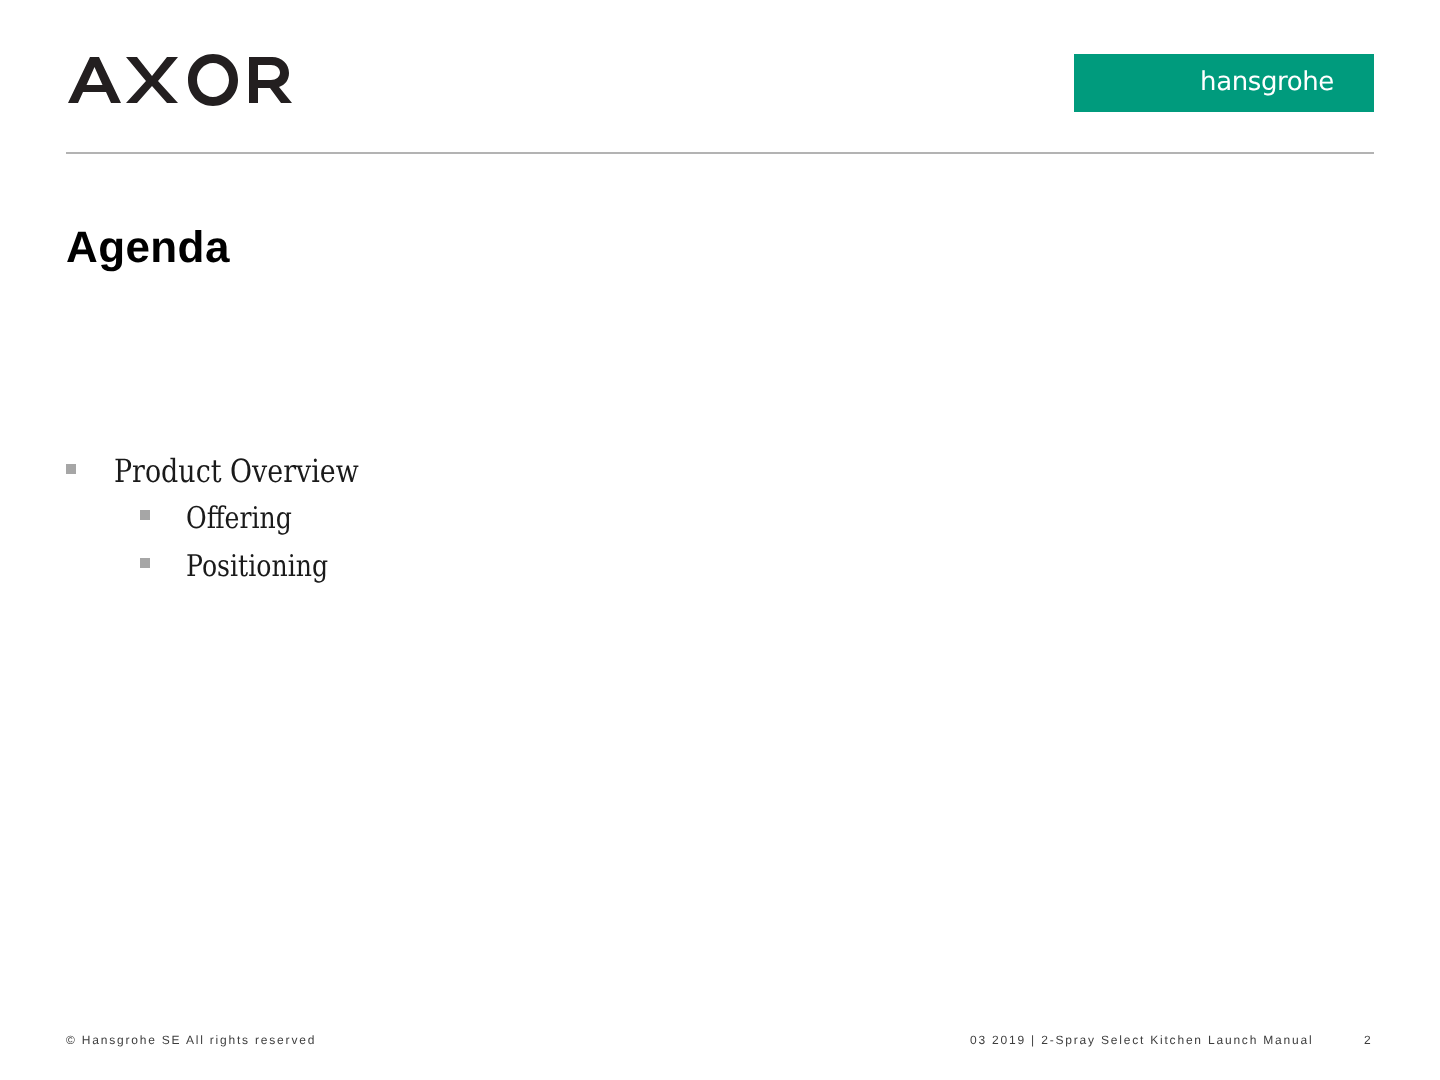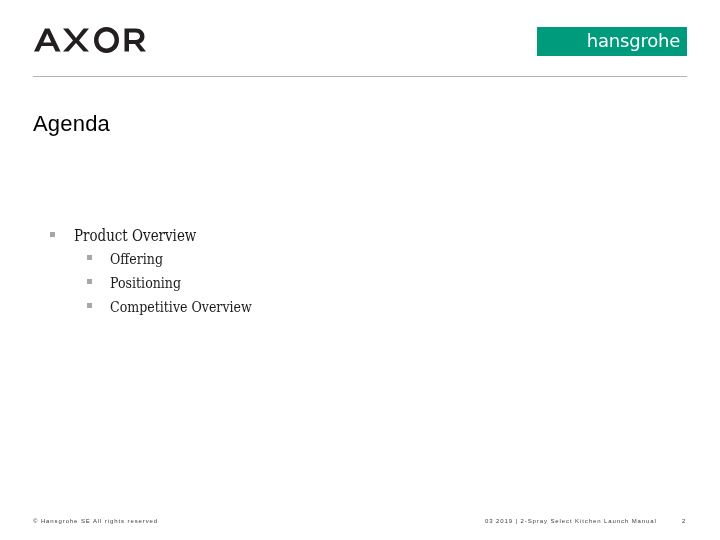--- a/index.html
+++ b/index.html
@@ -48,7 +48,7 @@
   .hansgrohe-badge .hg-text {
     color: #ffffff;
     font-family: "DejaVu Sans", sans-serif;
-    font-size: 18px;
+    font-size: 13px;
     font-weight: 400;
     letter-spacing: -0.2px;
     line-height: 1;

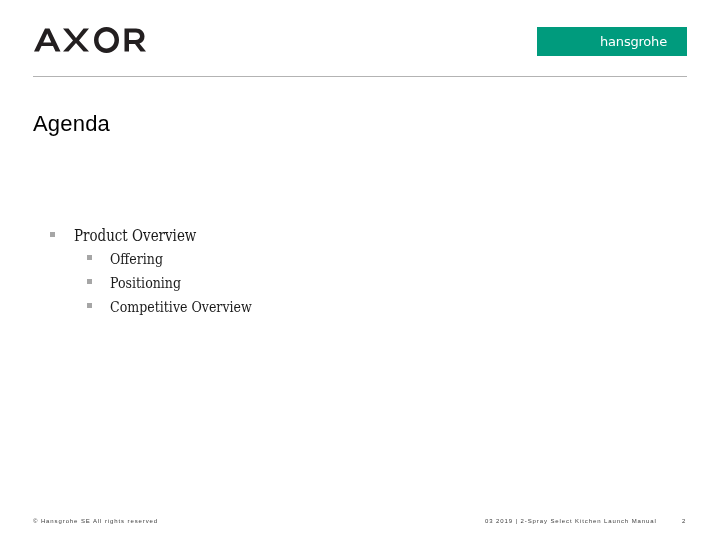--- a/index.html
+++ b/index.html
@@ -72,7 +72,7 @@
     top: 111px;
     font-family: "Liberation Sans", sans-serif;
     font-size: 22px;
-    font-weight: normal;
+    font-weight: bold;
     color: #000000;
     letter-spacing: 0.2px;
     line-height: 1.2;

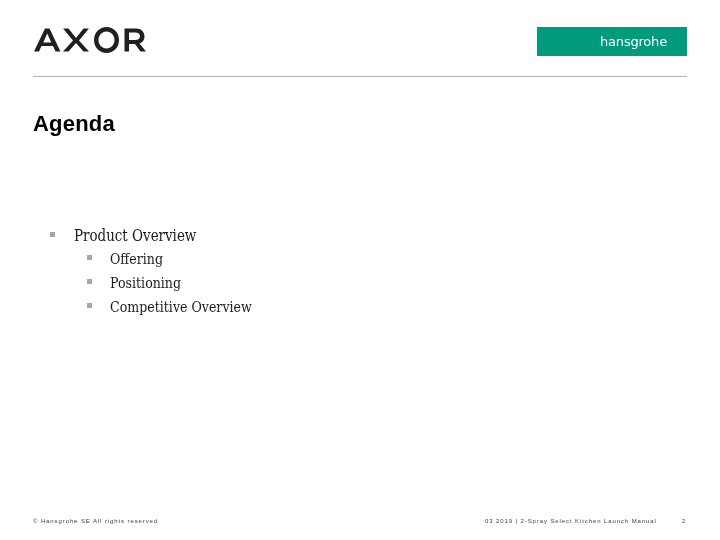--- a/index.html
+++ b/index.html
@@ -82,7 +82,7 @@
   
   .agenda {
     position: absolute;
-    left: 50px;
+    left: 33px;
     top: 226px;
     width: 500px;
   }

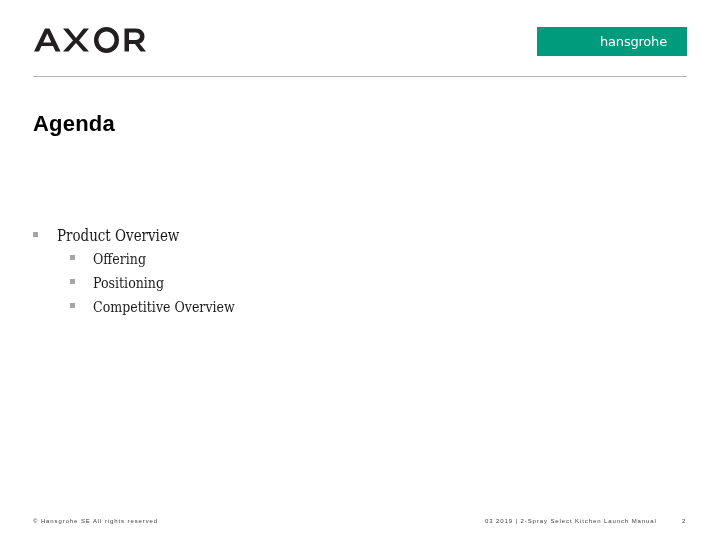--- a/index.html
+++ b/index.html
@@ -197,10 +197,6 @@
       <span class="bullet-text">Positioning</span>
     </div>
 
-    <div class="bullet-row level-2">
-      <span class="bullet-marker"></span>
-      <span class="bullet-text">Competitive Overview</span>
-    </div>
 
 
 

